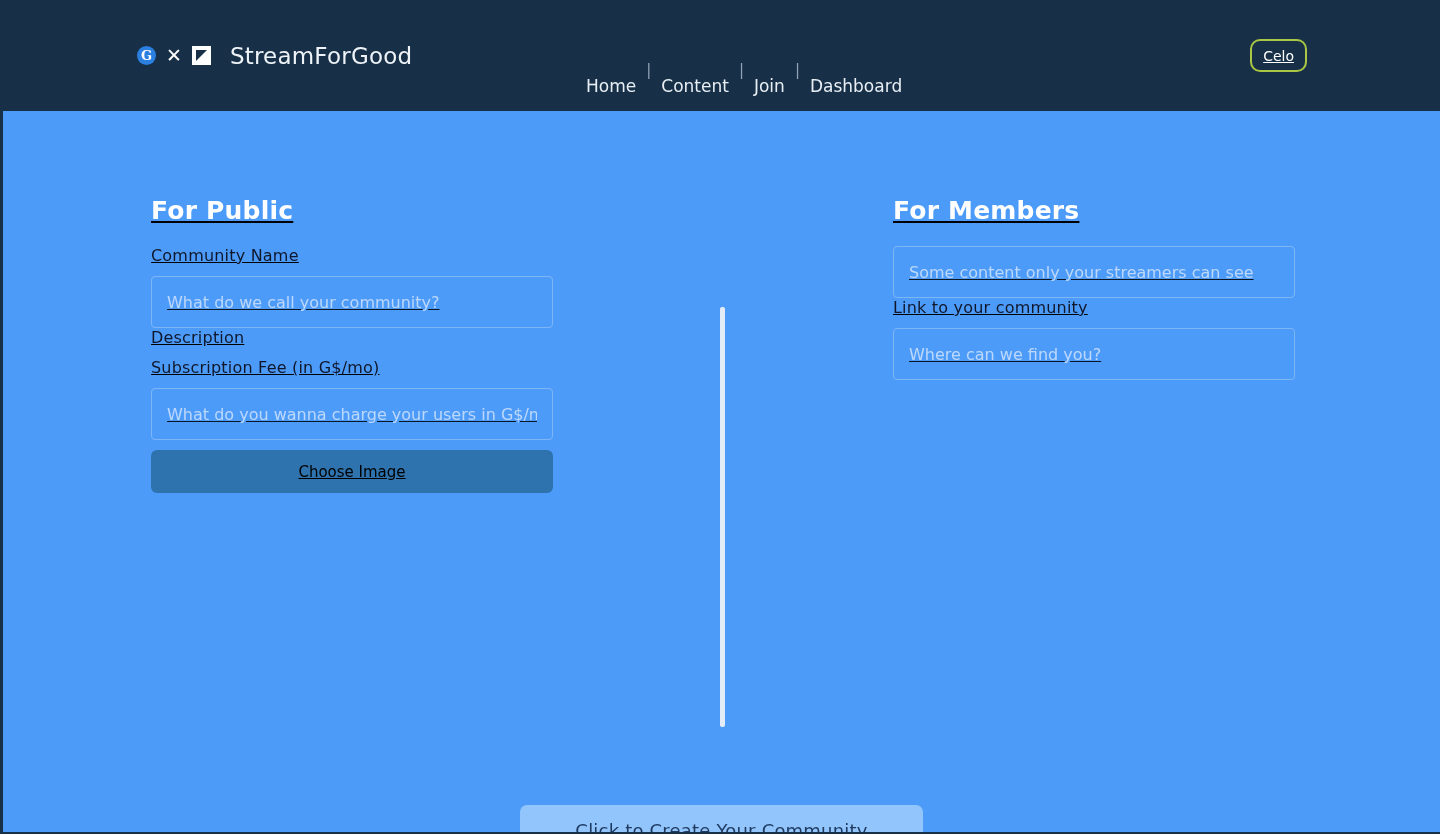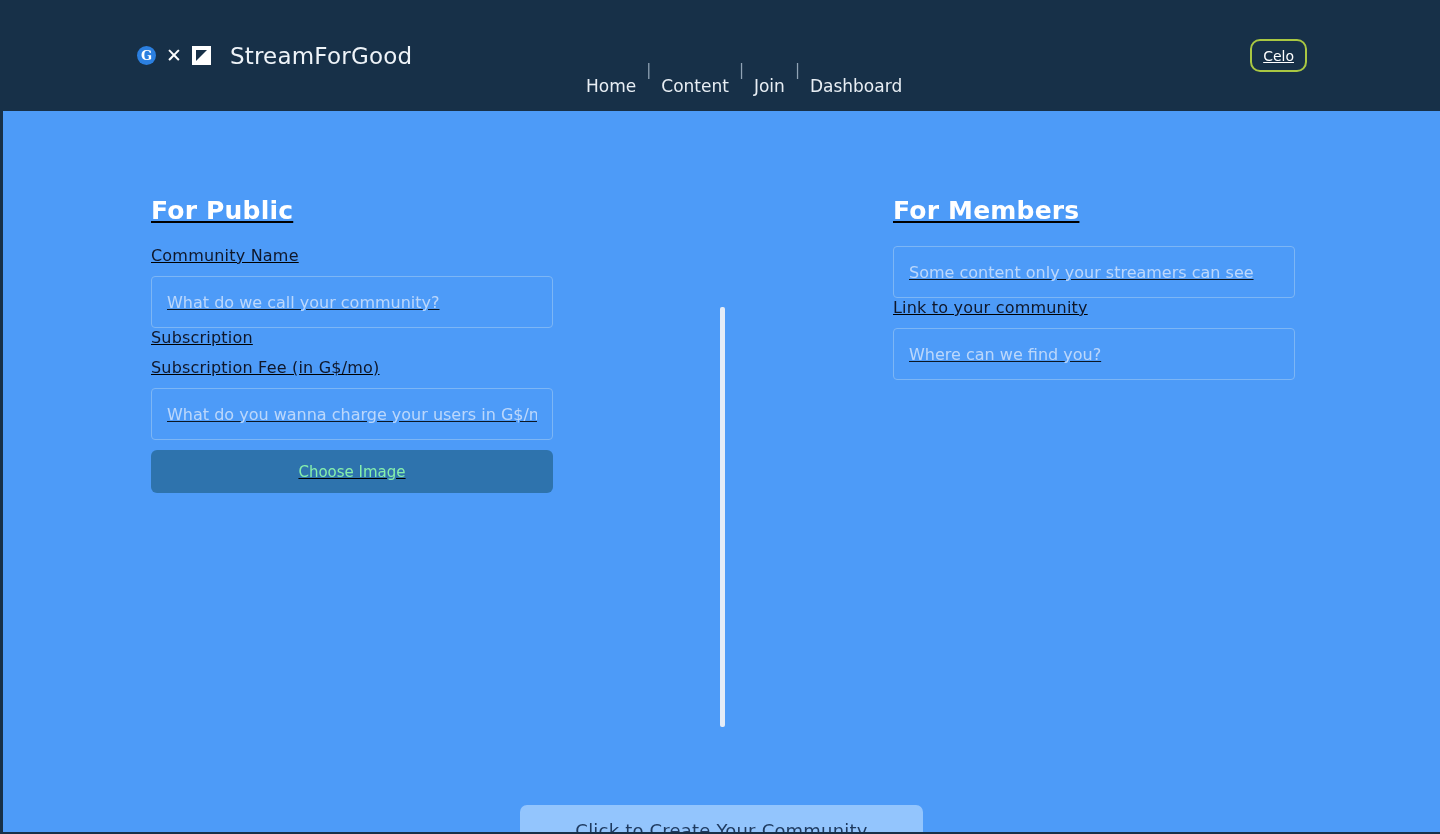--- a/index.html
+++ b/index.html
@@ -274,7 +274,7 @@
       <div class="field-label">Community Name</div>
       <input class="field-input" type="text" placeholder="What do we call your community?" style="">
 
-      <div class="field-label">Subscription</div>
+      <div class="field-label">Description</div>
 
       <div class="field-label">Subscription Fee (in G$/mo)</div>
       <input class="field-input" type="text" placeholder="What do you wanna charge your users in G$/mo" style="">

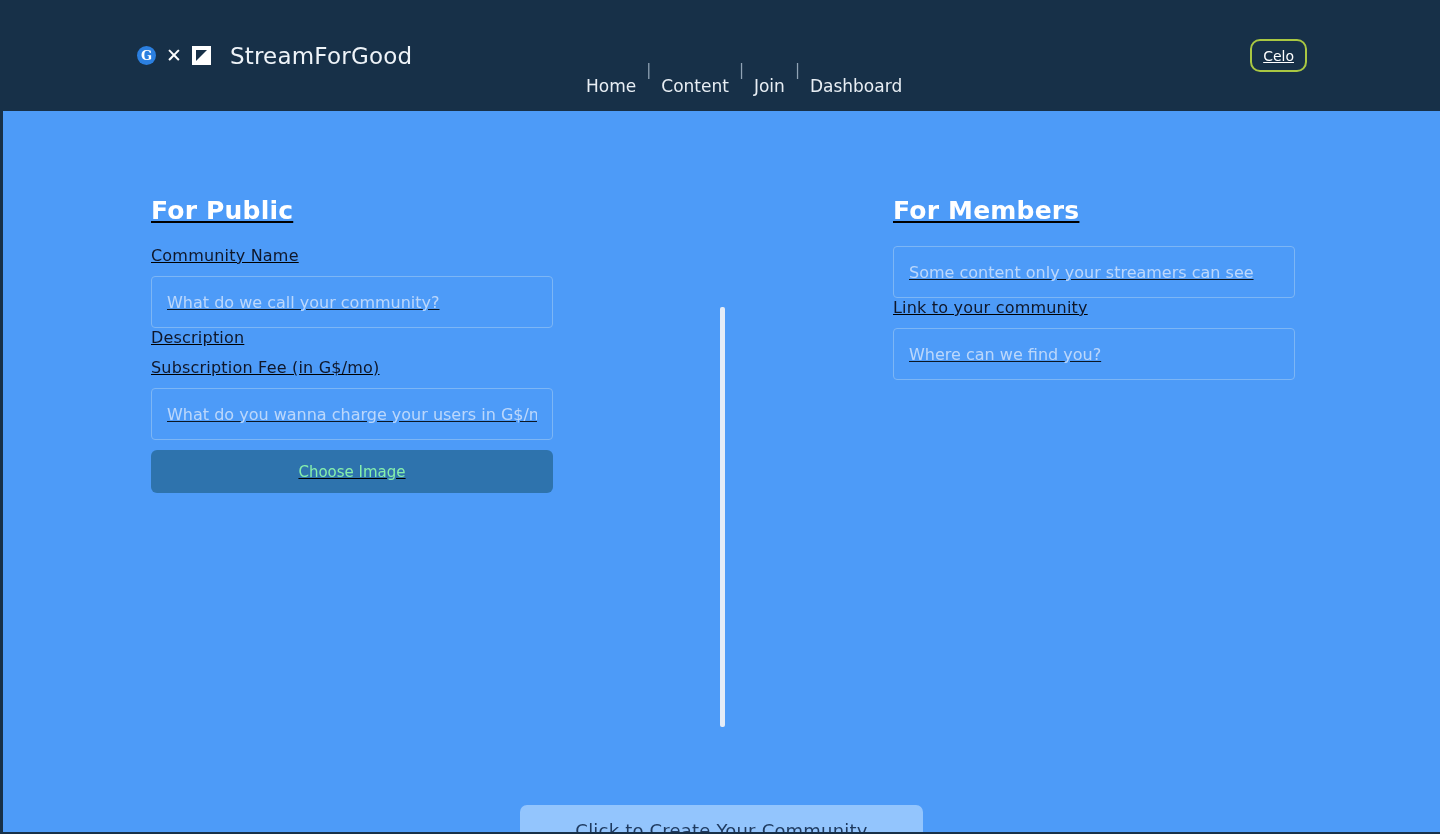--- a/index.html
+++ b/index.html
@@ -198,7 +198,7 @@
     background: #2e73ad;
     border: none;
     border-radius: 6px;
-    color: #86efac;
+    color: #000000;
     font-size: 15px;
     font-family: inherit;
     cursor: pointer;

